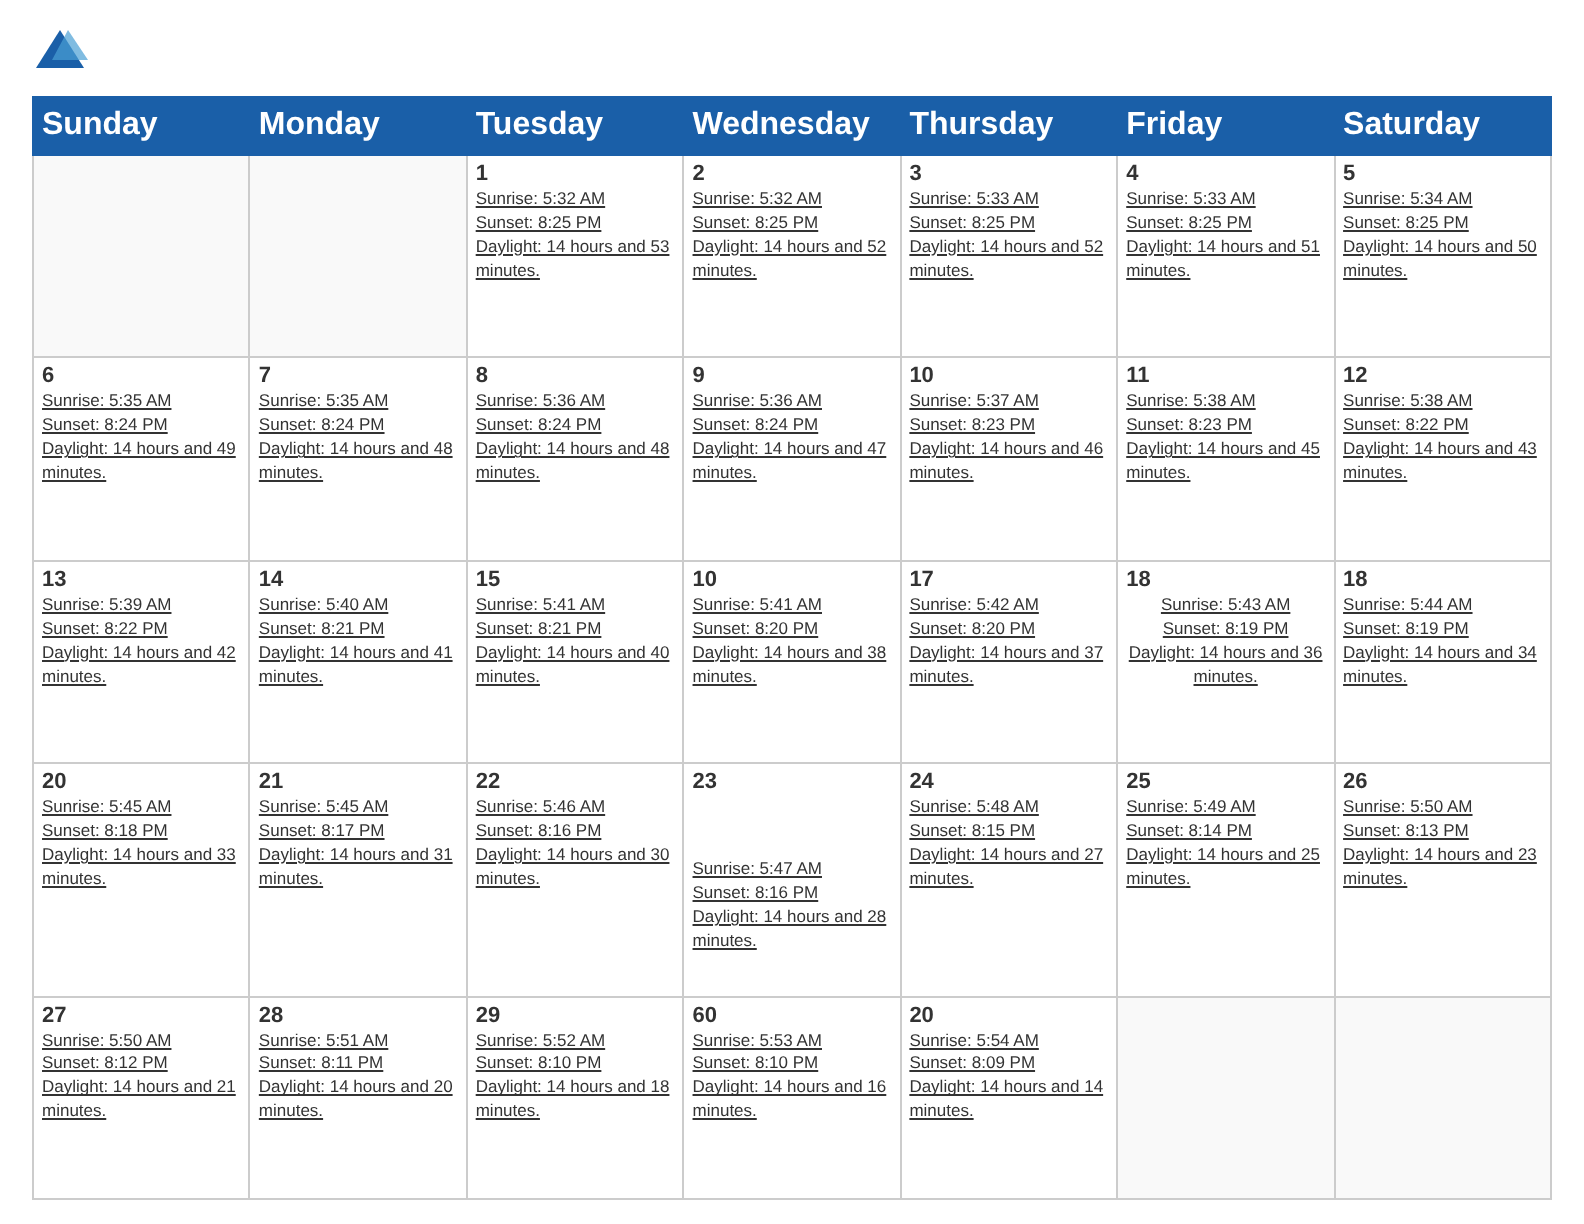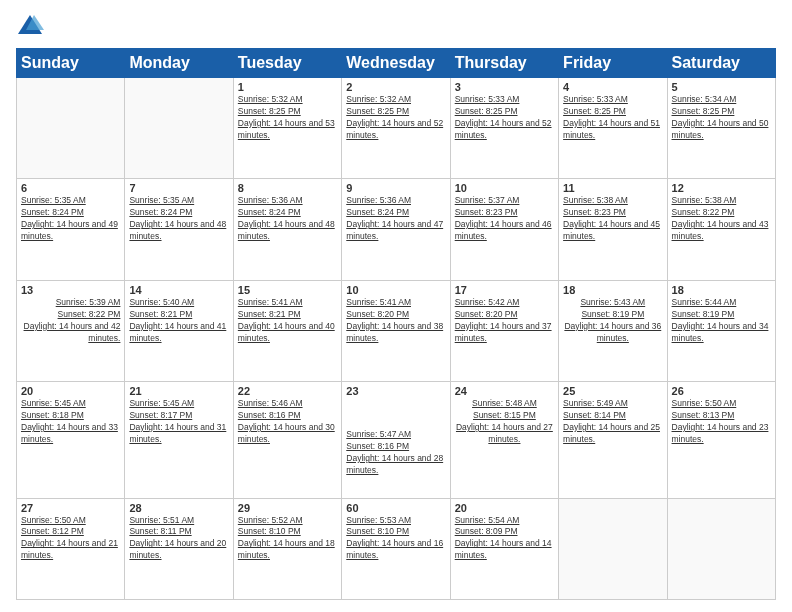--- a/index.html
+++ b/index.html
@@ -218,7 +218,7 @@
         <tr>
           <td>
             <span class="day-num">13</span>
-            <div class="day-info" style="white-space: pre-line; text-align: right;">Sunrise: 5:39 AM
+            <div class="day-info" style="white-space: pre-line;">Sunrise: 5:39 AM
 Sunset: 8:22 PM
 Daylight: 14 hours and 42 minutes.</div>
           </td>

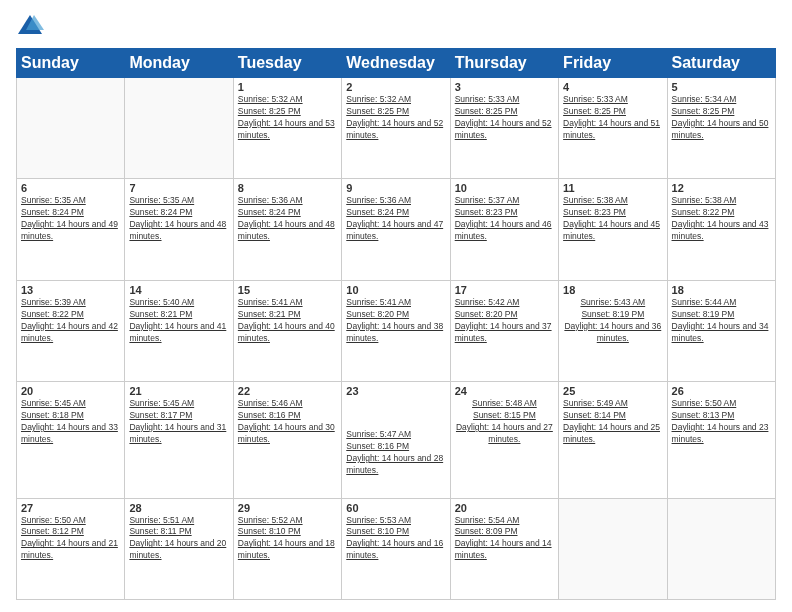--- a/index.html
+++ b/index.html
@@ -286,7 +286,7 @@
           </td>
           <td>
             <span class="day-num">24</span>
-            <div class="day-info" style="white-space: pre-line; text-align: center;">Sunrise: 5:48 AM
+            <div class="day-info" style="white-space: pre-line;">Sunrise: 5:48 AM
 Sunset: 8:15 PM
 Daylight: 14 hours and 27 minutes.</div>
           </td>

